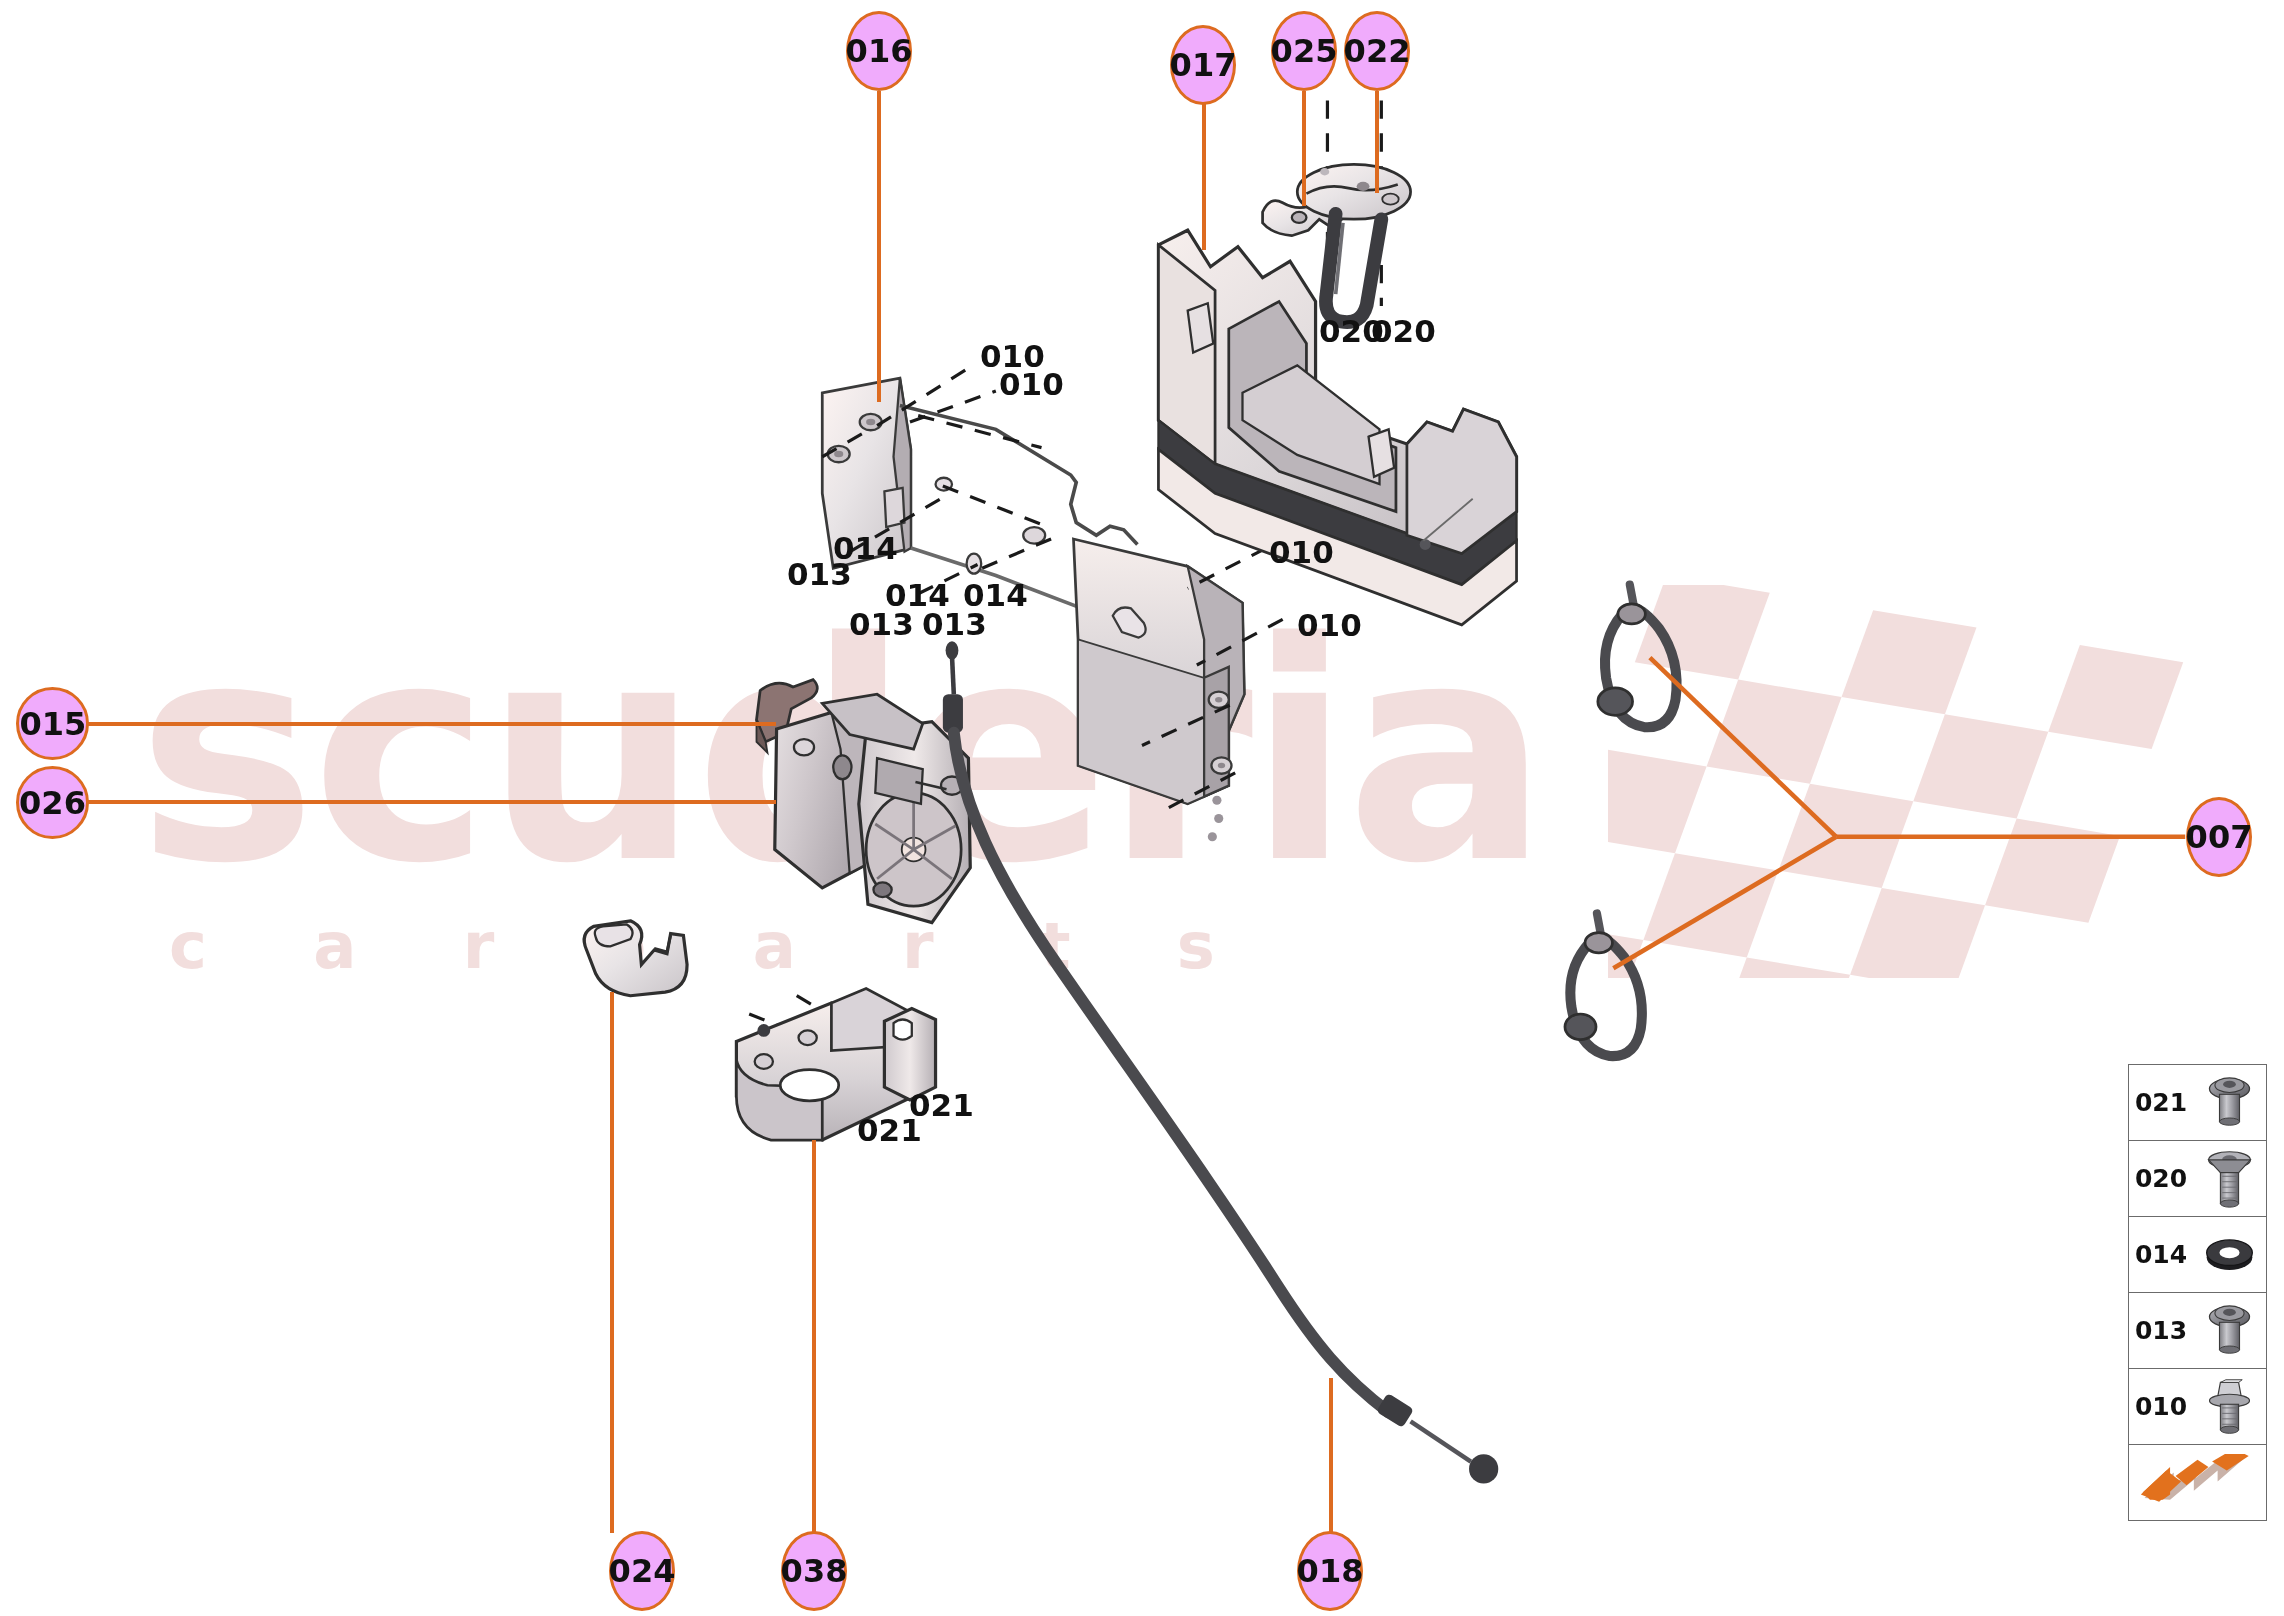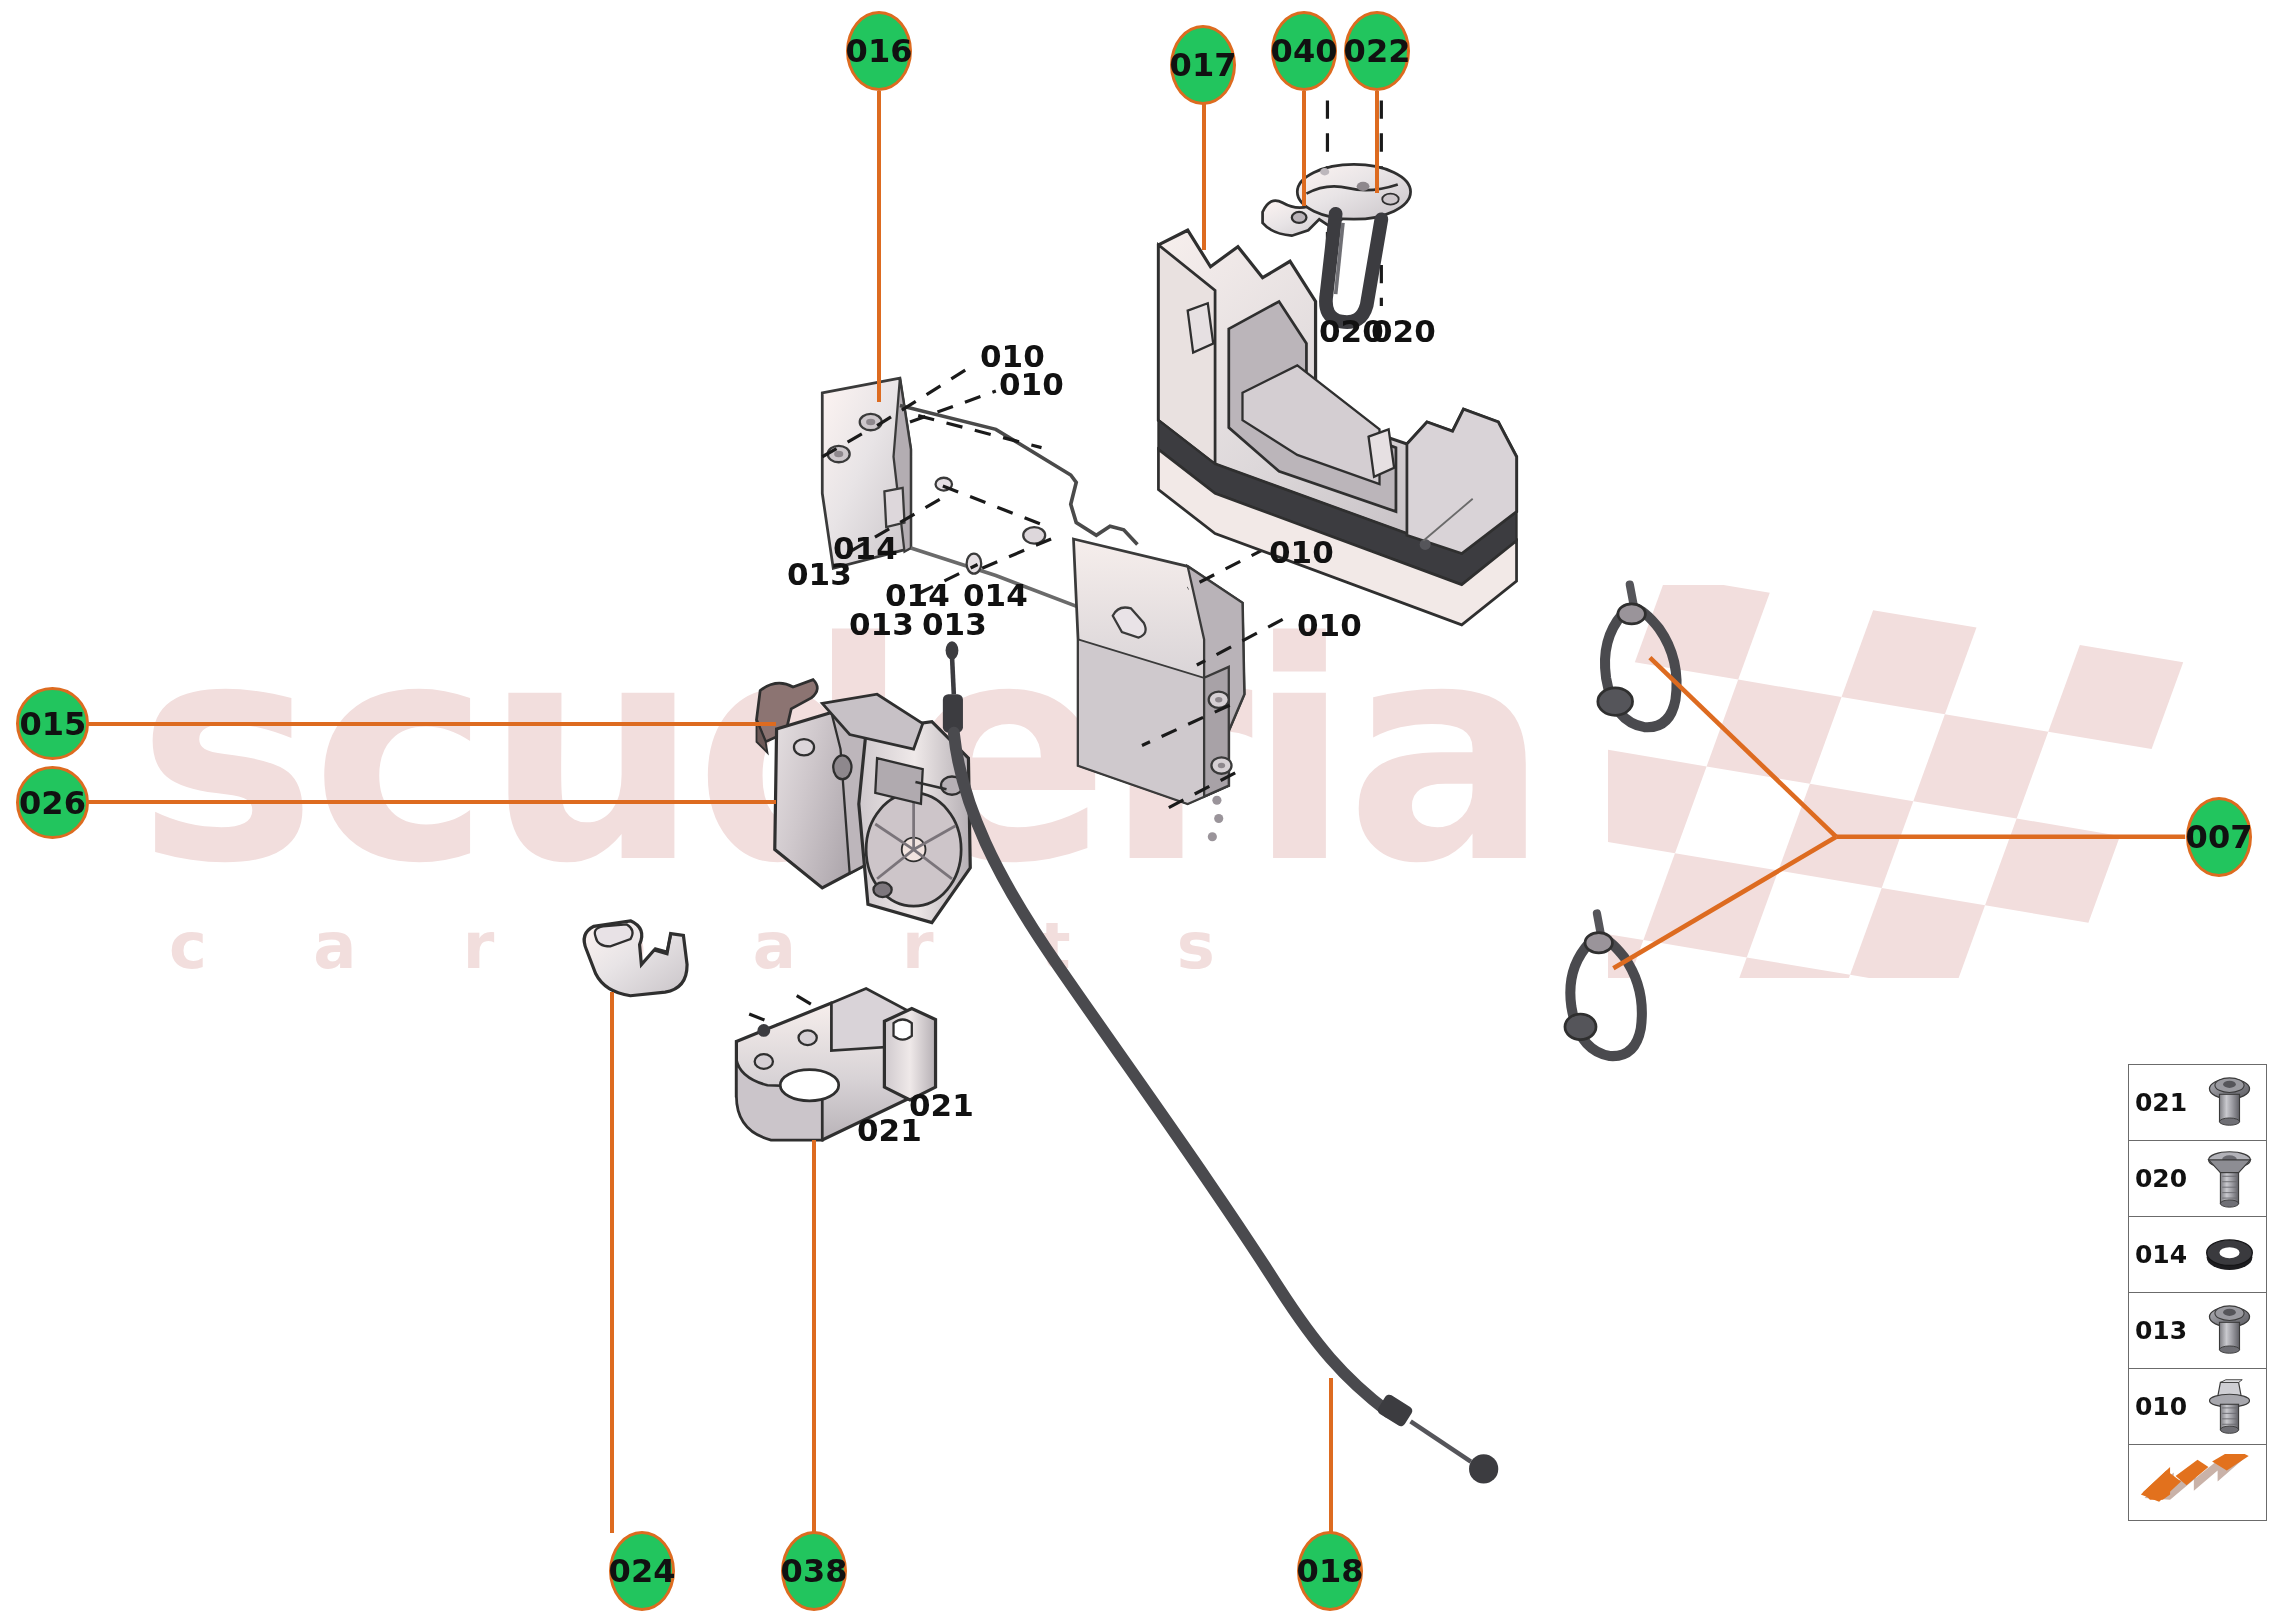--- a/index.html
+++ b/index.html
@@ -47,7 +47,7 @@
     width:66px;height:80px;
     border:3.7px solid #DD6B20;
     border-radius:50%;
-    background:#22c55e;
+    background:#f0abfc;
     display:flex;align-items:center;justify-content:center;
     font-size:32px;font-weight:700;color:#111111;
     letter-spacing:0px;

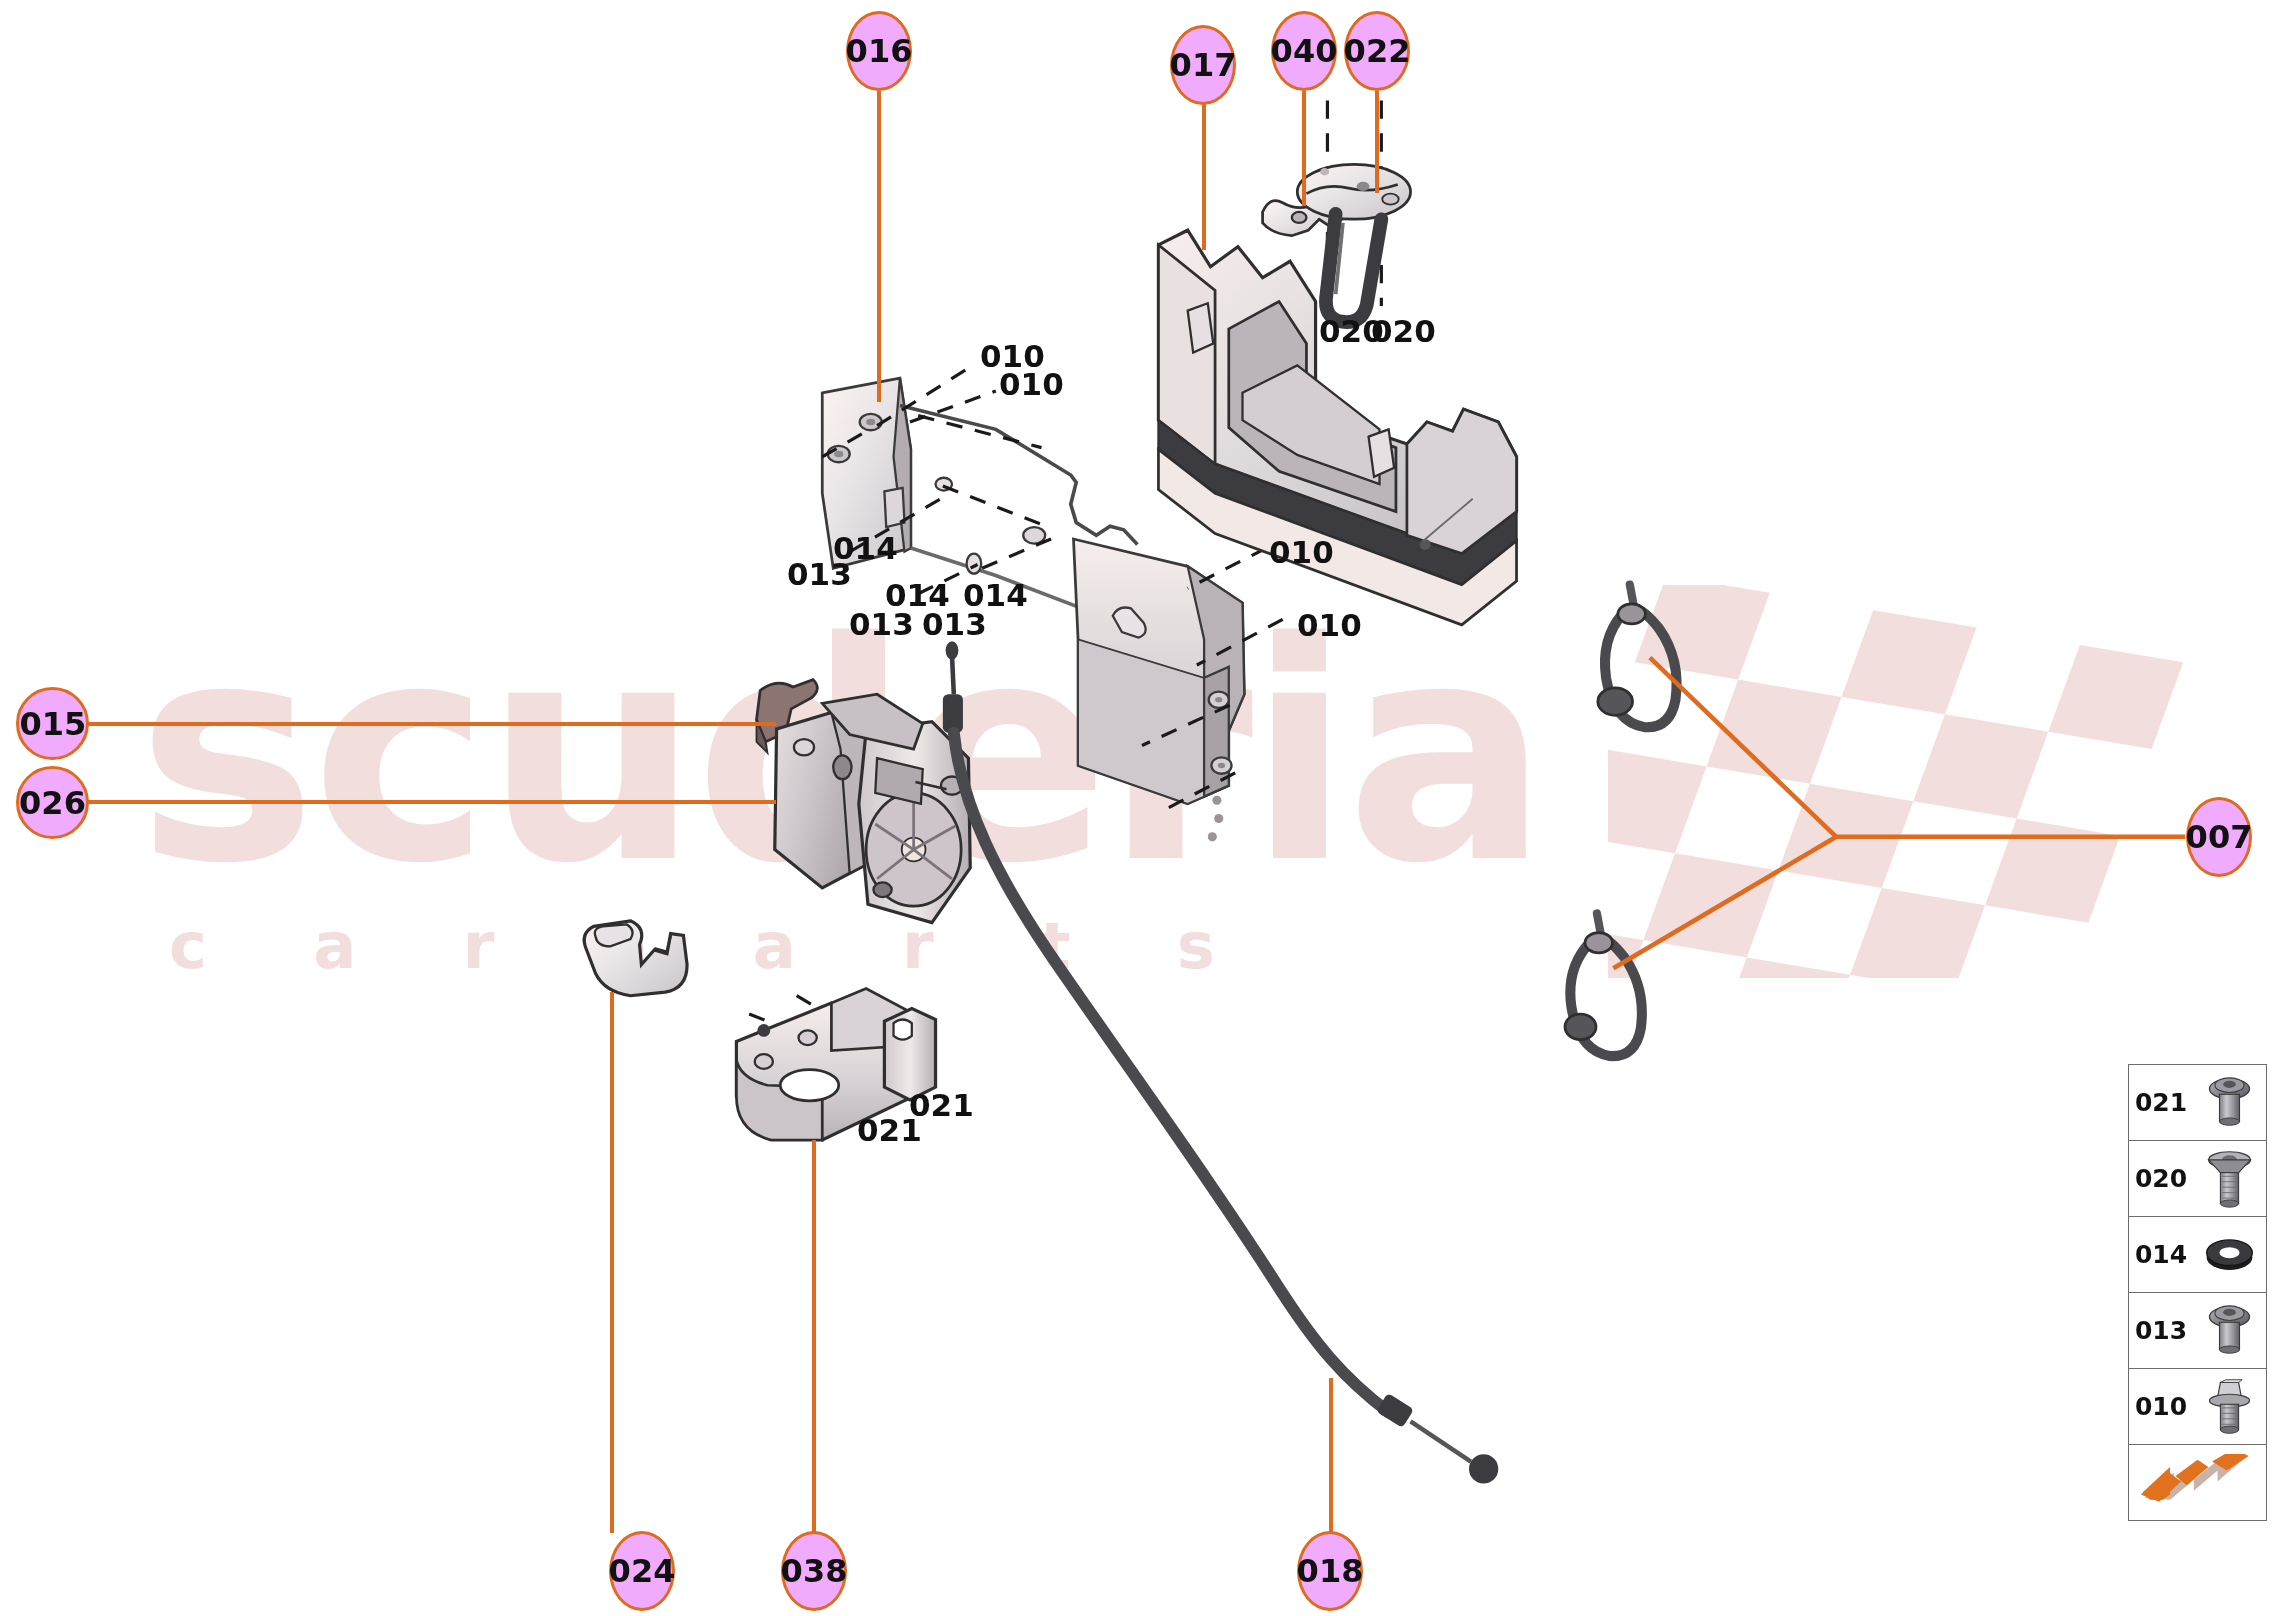--- a/index.html
+++ b/index.html
@@ -397,7 +397,7 @@
     <span>017</span>
   </div>
   <div class="callout" style="left:1271px; top:11px;">
-    <span>040</span>
+    <span>025</span>
   </div>
   <div class="callout" style="left:1344px; top:11px;">
     <span>022</span>

